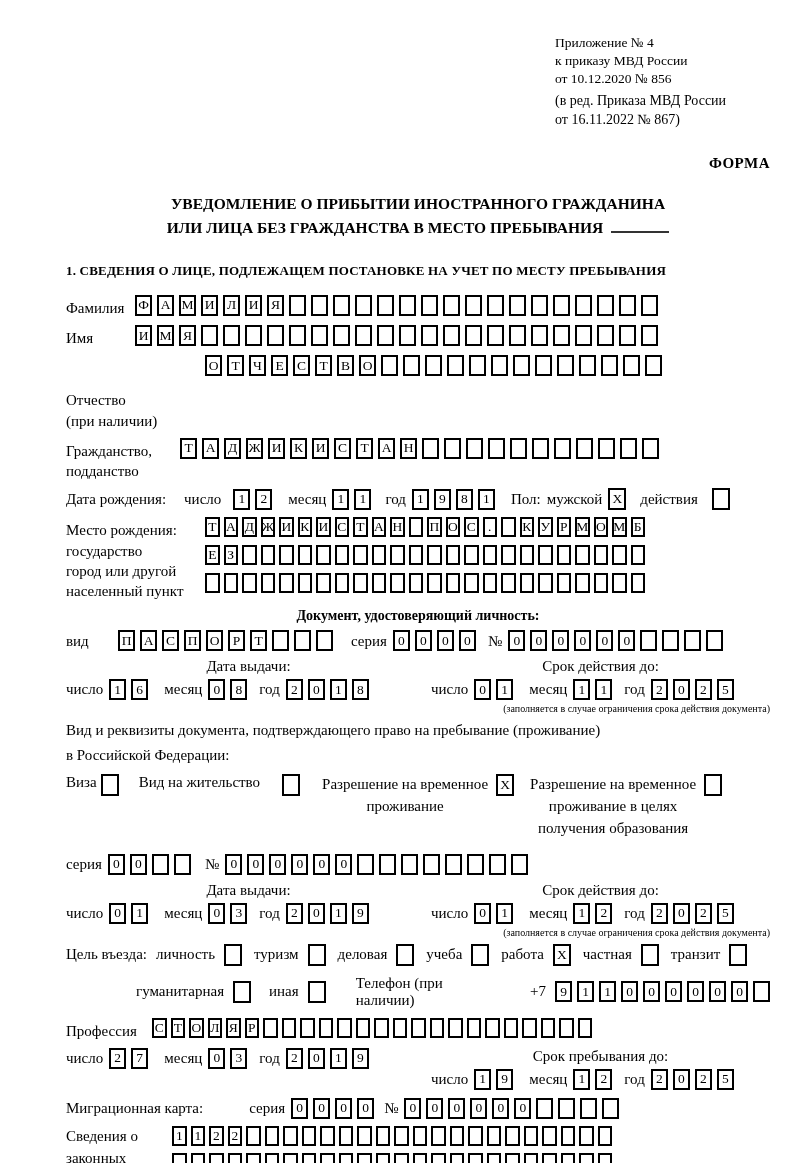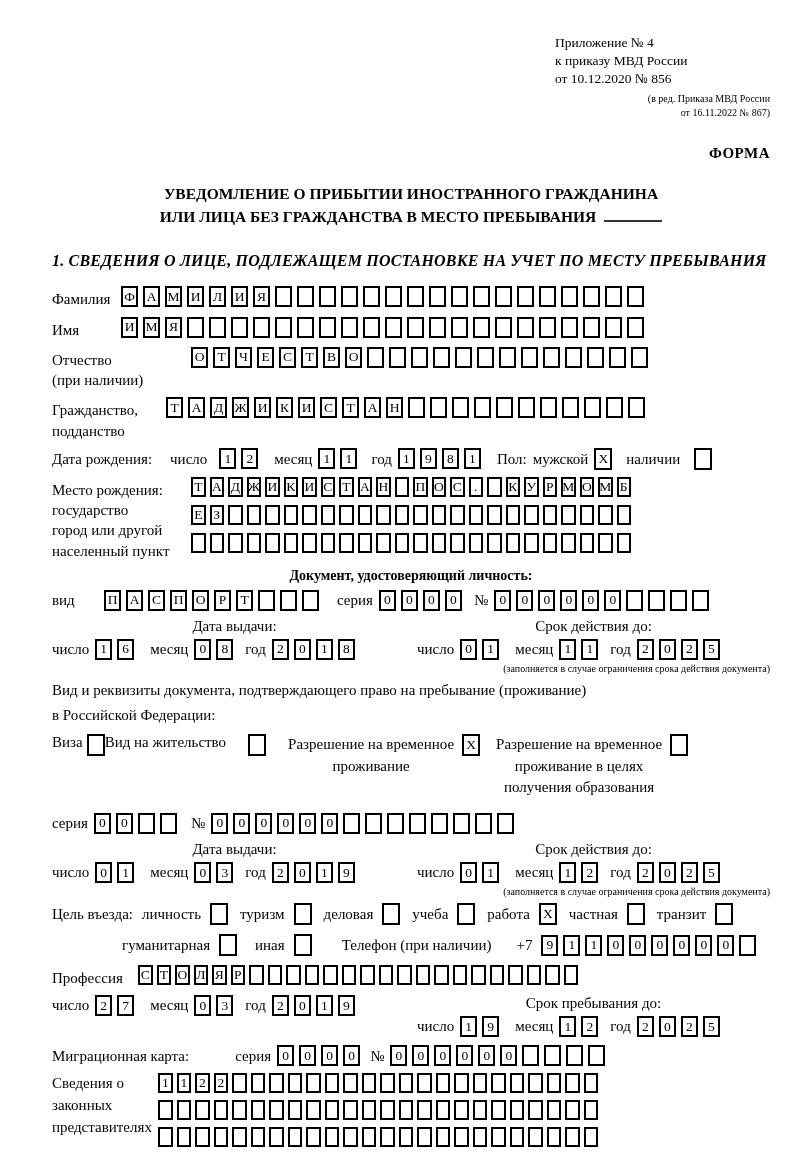--- a/index.html
+++ b/index.html
@@ -5,7 +5,7 @@
   * { box-sizing: border-box; }
   html,body { margin:0; padding:0; background:#fff; }
   body { width:800px; height:1163px; font-family:"Liberation Serif", serif; color:#000; overflow:hidden; }
-  .page { width:800px; height:939px; padding:34px 30px 8px 52px; }
+  .page { width:800px; height:939px; padding:34px 30px 8px 66px; }
 
   .hdr { width:215px; margin-left:auto; font-size:13.5px; line-height:1.32; }
   .hdr .sub { margin-top:5px; font-size:10px;text-align:right; }

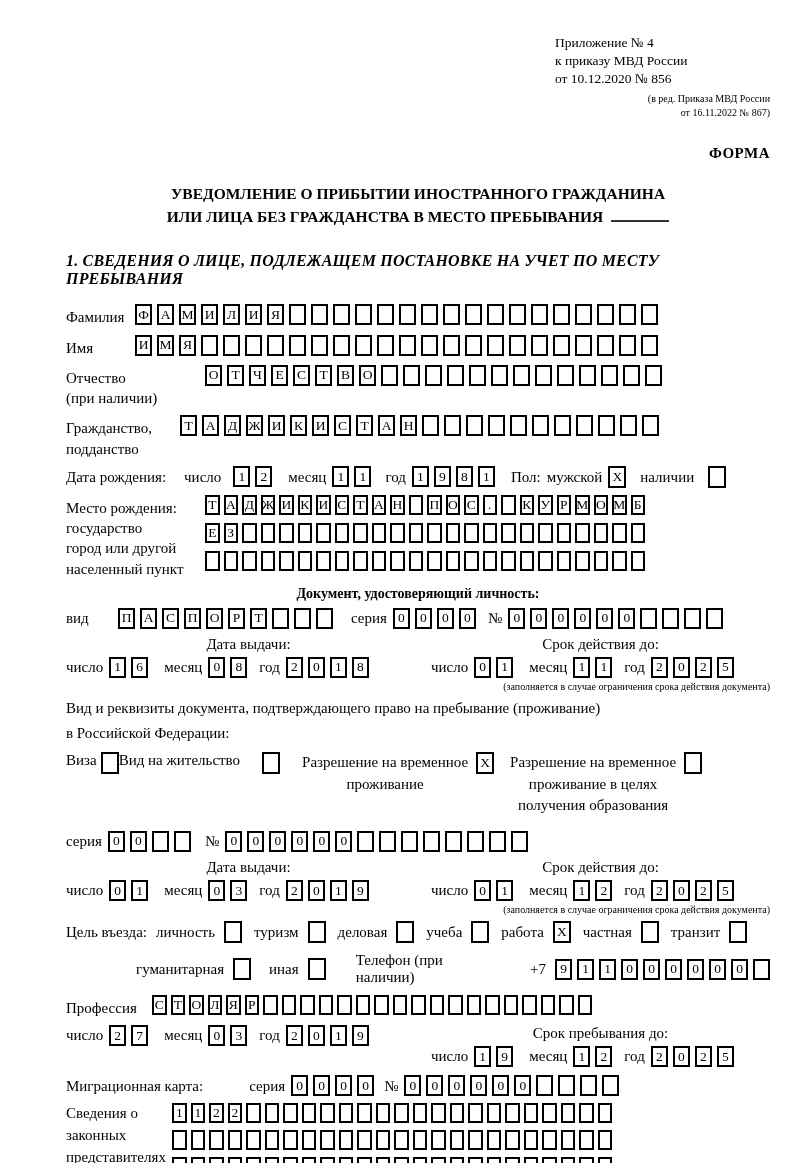--- a/index.html
+++ b/index.html
@@ -8,7 +8,7 @@
   .page { width:800px; height:939px; padding:34px 30px 8px 66px; }
 
   .hdr { width:215px; margin-left:auto; font-size:13.5px; line-height:1.32; }
-  .hdr .sub { margin-top:5px; font-size:10px;text-align:right; }
+  .hdr .sub { margin-top:5px; font-size:14px; }
   .forma { text-align:right; font-weight:bold; font-size:15px; margin-top:26px; letter-spacing:.5px; }
 
   .title { text-align:center; font-weight:bold; font-size:15.5px; line-height:1.5; margin-top:20px; }

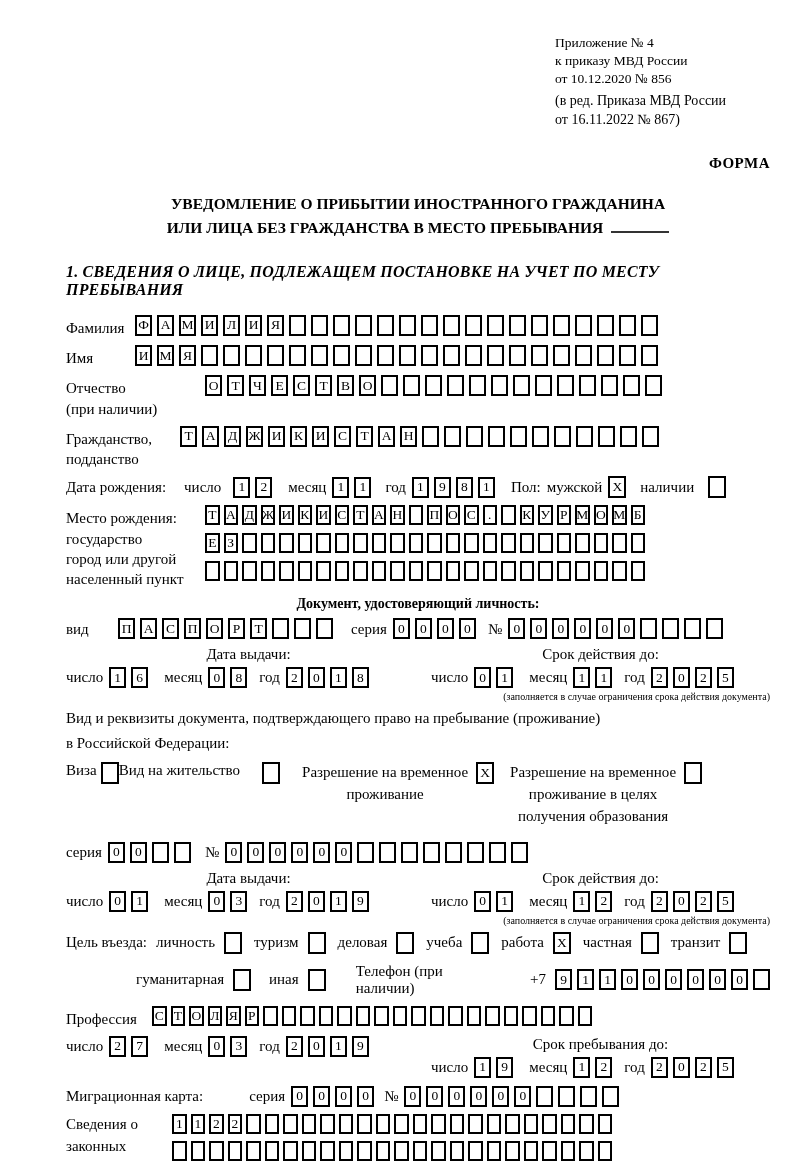--- a/index.html
+++ b/index.html
@@ -14,7 +14,7 @@
   .title { text-align:center; font-weight:bold; font-size:15.5px; line-height:1.5; margin-top:20px; }
   .blankline { display:inline-block; width:58px; border-bottom:2px solid #333; height:.9em; margin-left:8px; }
 
-  .sec { font-weight:bold; font-size:16px; letter-spacing:.2px; margin-top:24px; margin-bottom:16px;font-style:italic; }
+  .sec { font-weight:bold; font-size:13px; letter-spacing:.2px; margin-top:24px; margin-bottom:16px; }
 
   .row { display:flex; align-items:flex-start; margin-bottom:7px; font-size:15px; line-height:1.35; }
   .lab { flex:none; padding-top:3px; }

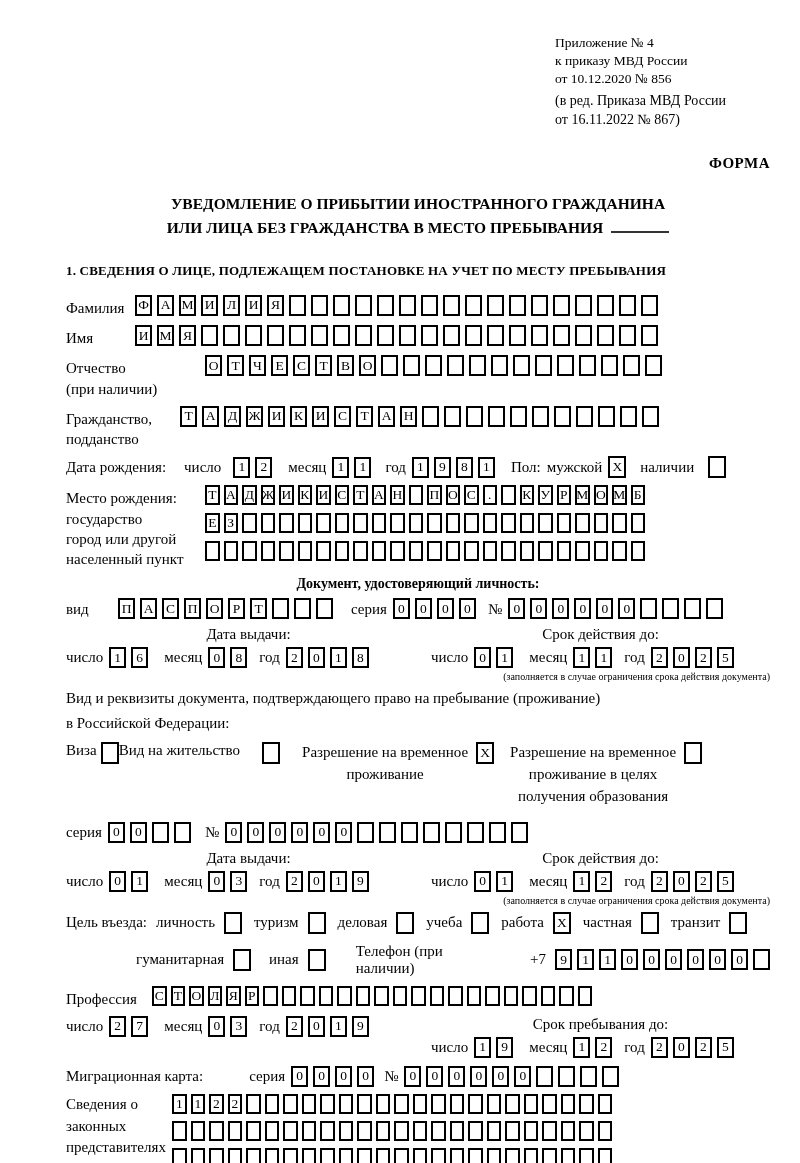--- a/index.html
+++ b/index.html
@@ -18,7 +18,7 @@
 
   .row { display:flex; align-items:flex-start; margin-bottom:7px; font-size:15px; line-height:1.35; }
   .lab { flex:none; padding-top:3px; }
-  .lab-sur { width:69px; } .lab-pat { width:139px; } .lab-cit { width:114px; }
+  .lab-sur { width:69px; } .lab-pat { width:139px;margin-top:32px; } .lab-cit { width:114px; }
   .lab-place { width:139px; } .lab-vid { width:46px; } .lab-prof { width:86px; }
   .lab-rep { width:106px; }
 

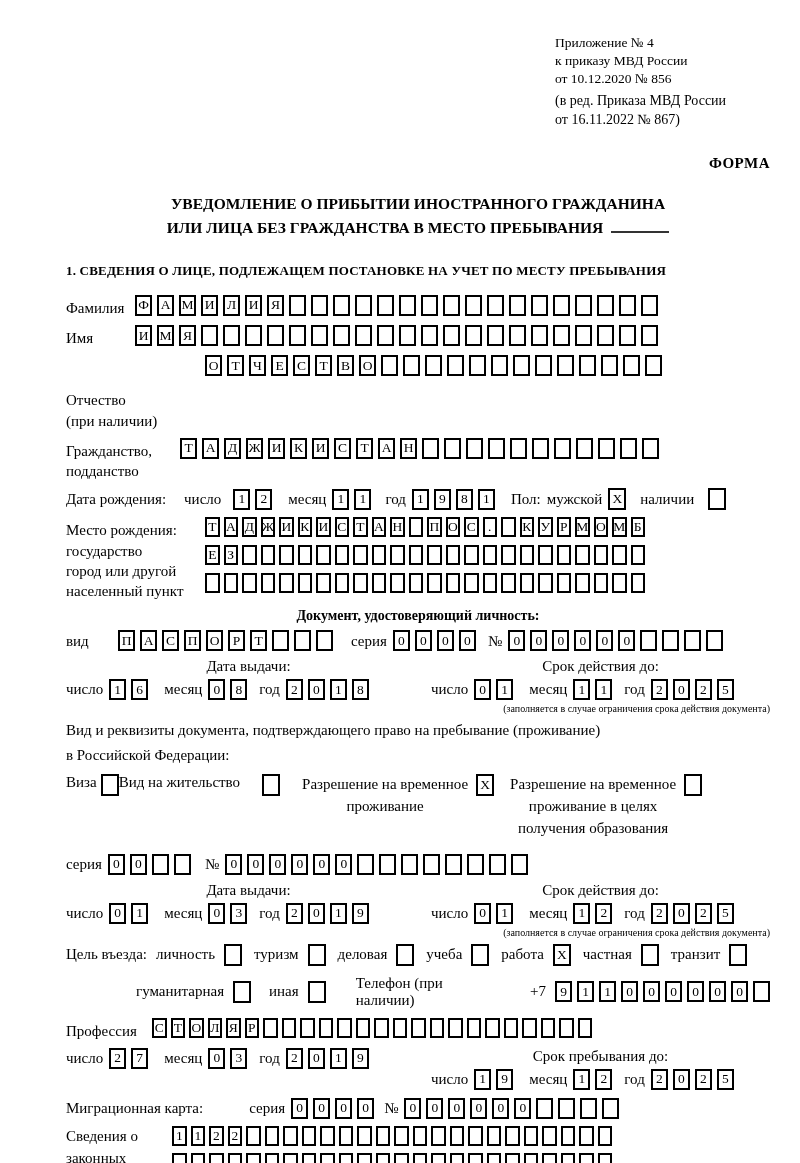--- a/index.html
+++ b/index.html
@@ -226,7 +226,7 @@
     <span style="margin-left:10px;">Пол:</span>
     <span>мужской</span>
     <span class="cb">X</span>
-    <span style="margin-left:8px;">наличии</span>
+    <span style="margin-left:8px;">действия</span>
     <span class="cb" style="margin-left:8px;"></span>
   </div>
 

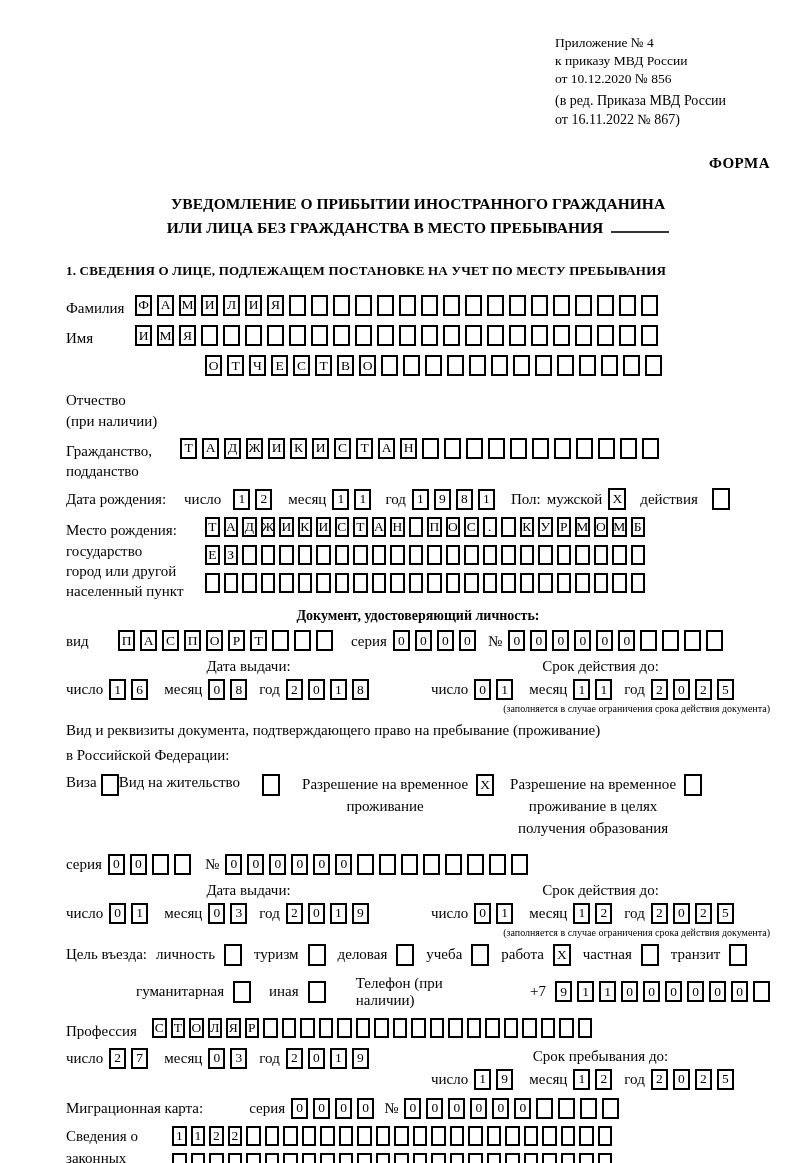--- a/index.html
+++ b/index.html
@@ -414,7 +414,7 @@
       <span>Виза</span>
       <span class="cb" style="margin-left:4px;"></span>
     </span>
-    <span class="opt" style="justify-content:flex-end;">
+    <span class="opt" style="margin-left:20px;justify-content:flex-end;">
       <span>Вид на жительство</span>
       <span class="cb" style="margin-left:22px;"></span>
     </span>

